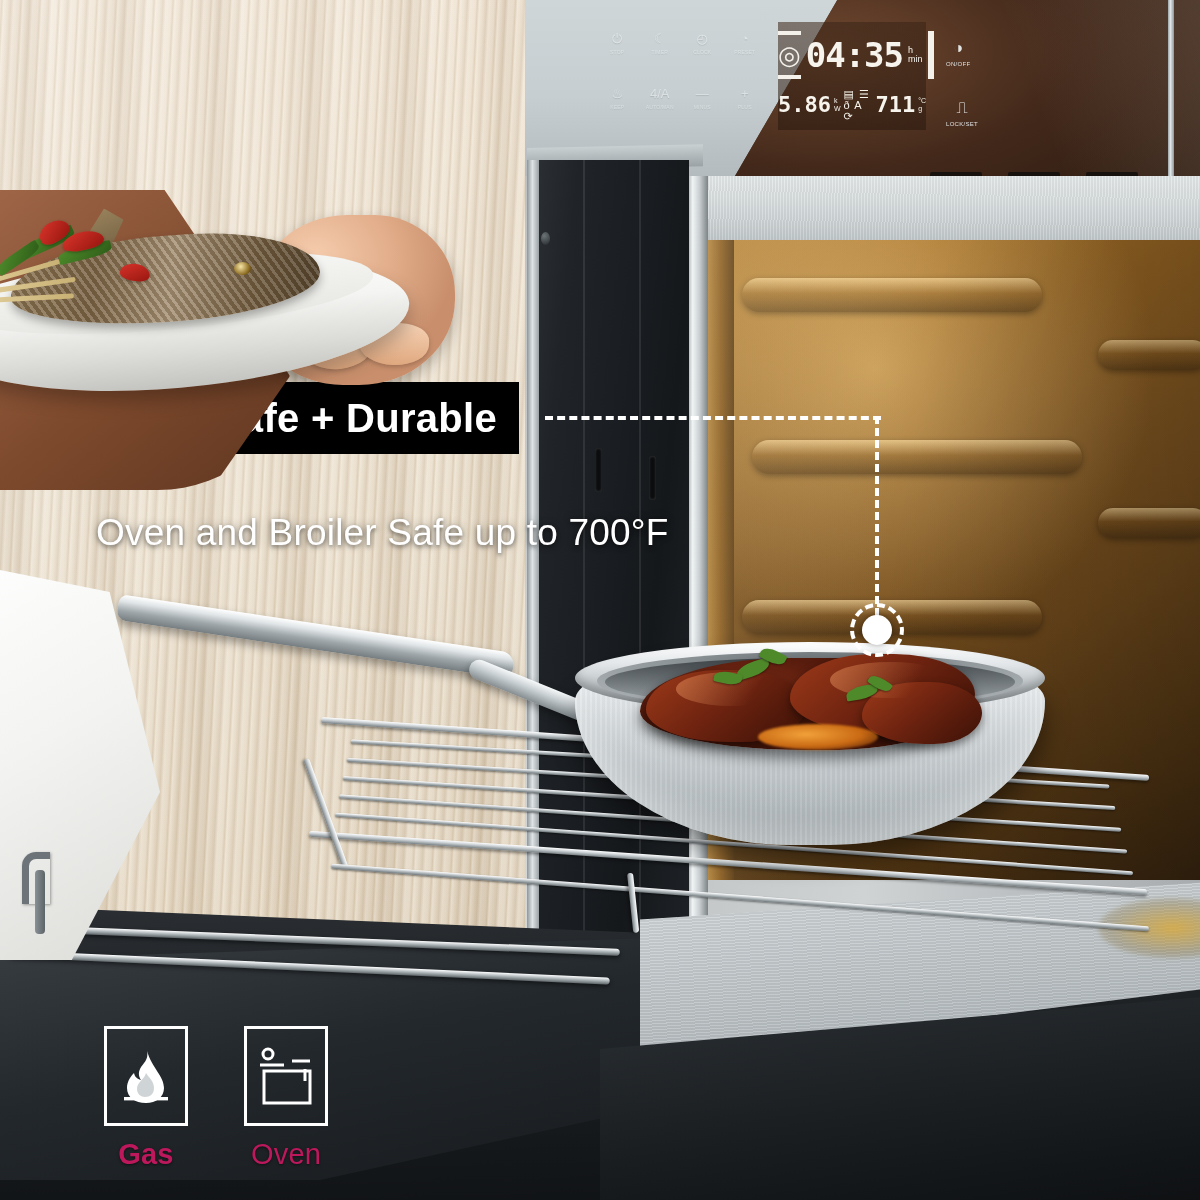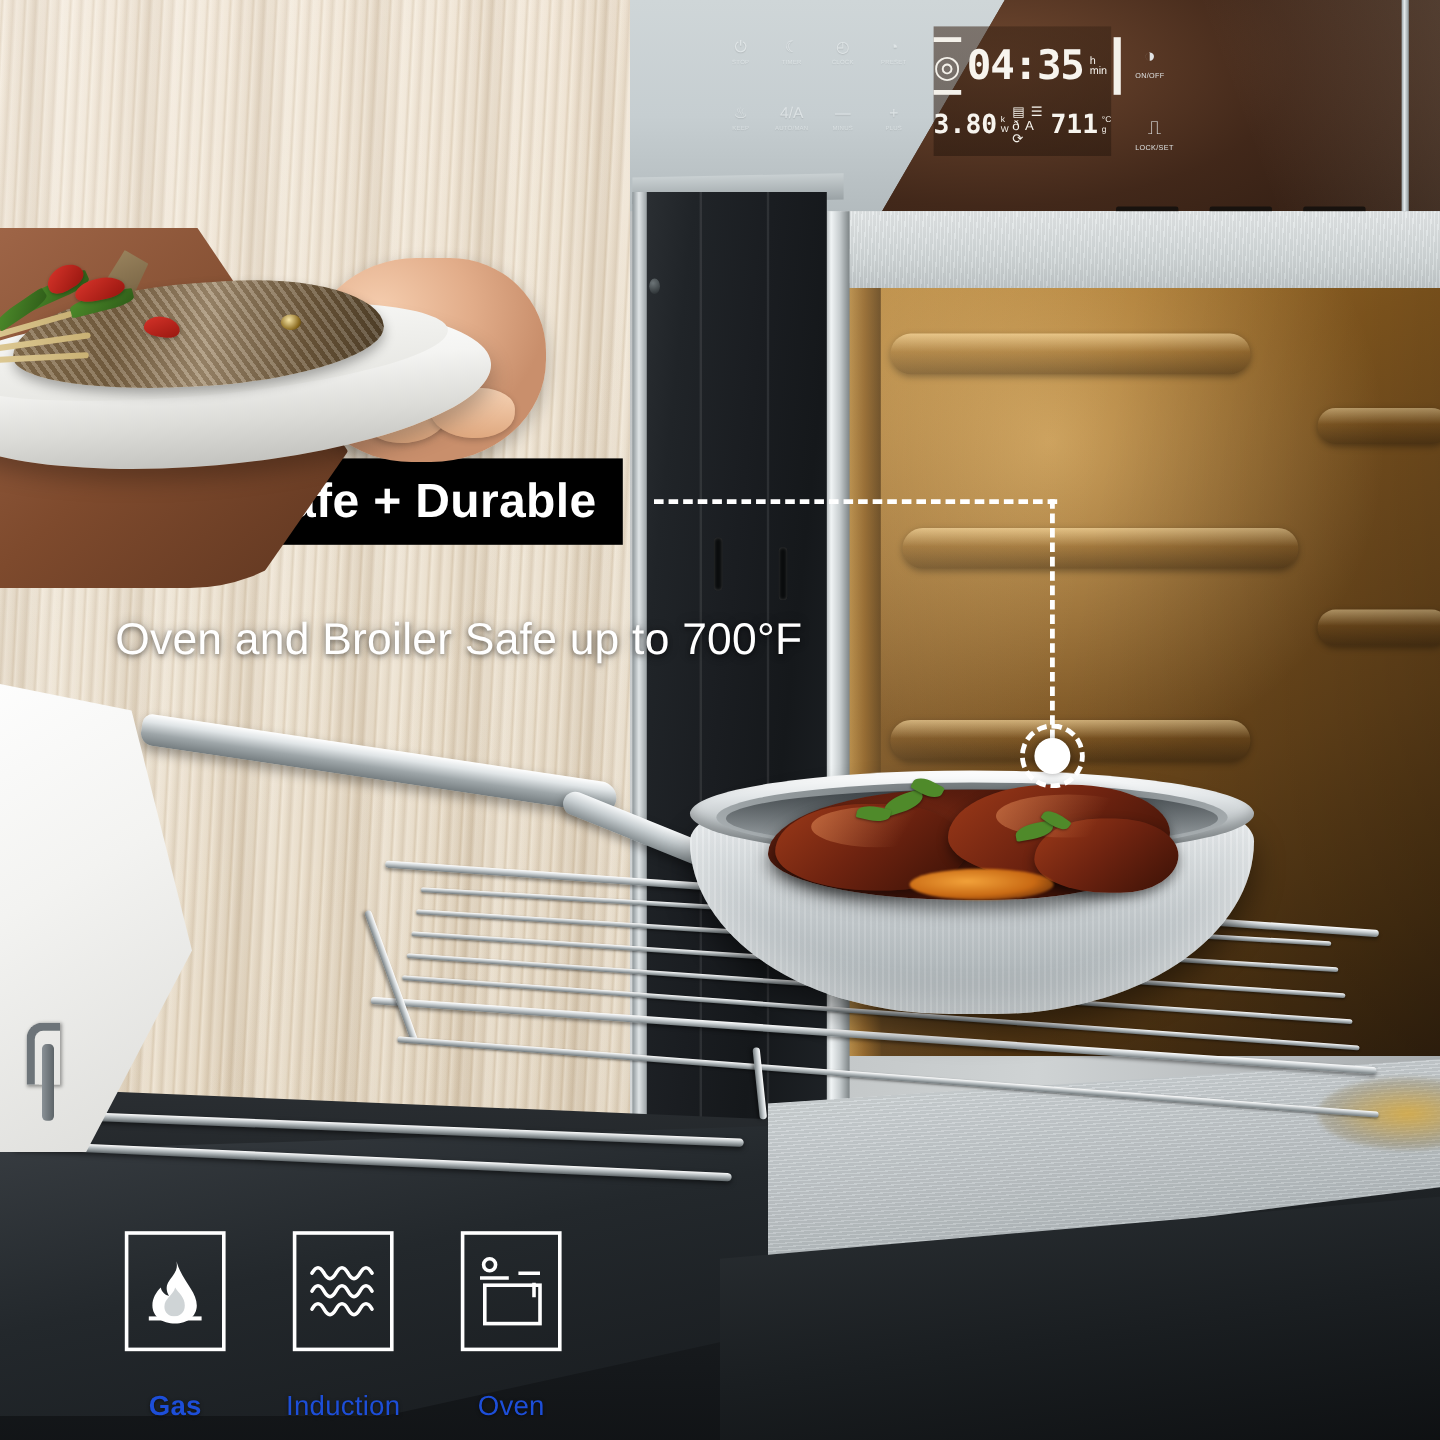--- a/index.html
+++ b/index.html
@@ -479,7 +479,7 @@
       <span class="lcd-bars"></span>
     </div>
     <div class="lcd-row2">
-      <span class="lcd-num">3.80</span>
+      <span class="lcd-num">5.86</span>
       <span style="display:flex;flex-direction:column;">
         <span class="lcd-mini">k</span>
         <span class="lcd-mini">W</span>

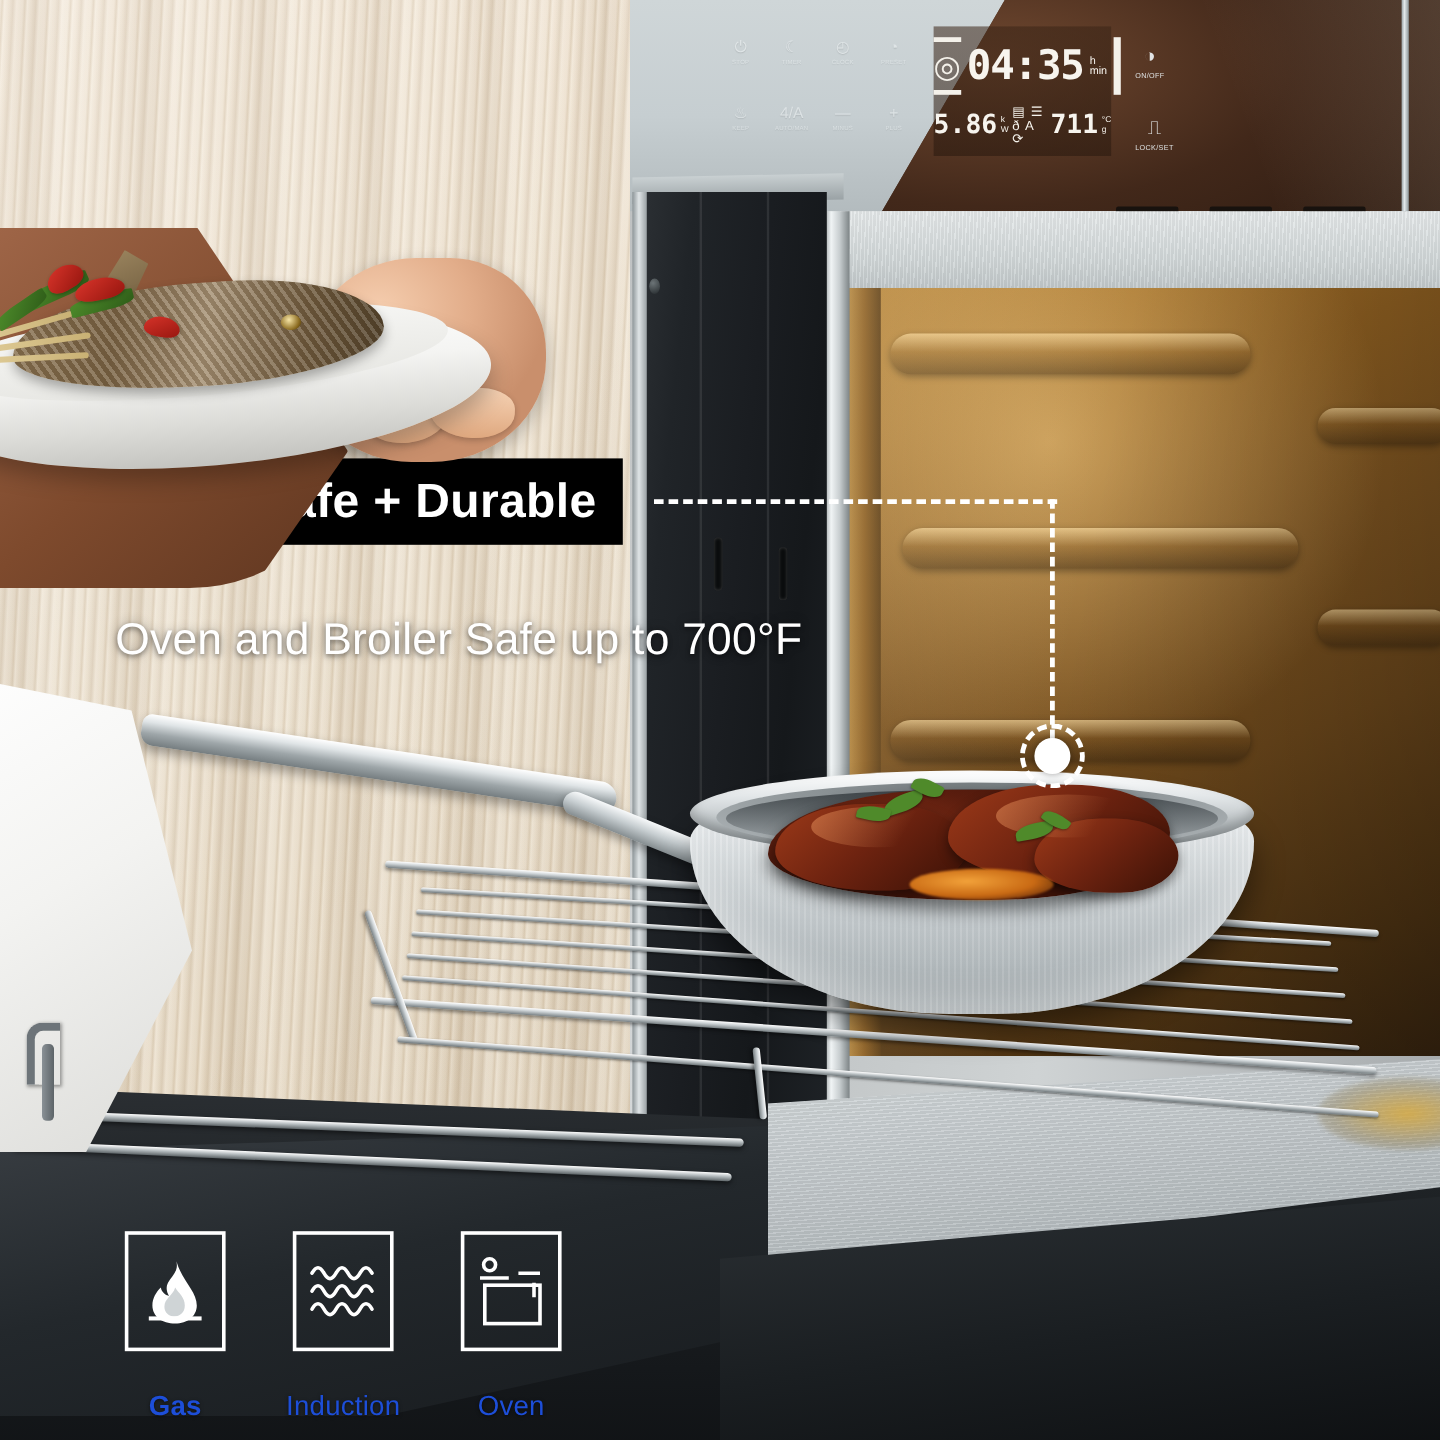--- a/index.html
+++ b/index.html
@@ -404,7 +404,7 @@
     position:relative;
   }
   .compat-label{
-    margin-top:32px;color:#1d4ed8;font-size:23px;letter-spacing:.2px;
+    margin-top:12px;color:#be185d;font-size:29px;letter-spacing:.2px;
     text-shadow:0 1px 3px rgba(0,0,0,.55);
   }
   .compat-label.bold{font-weight:700;}

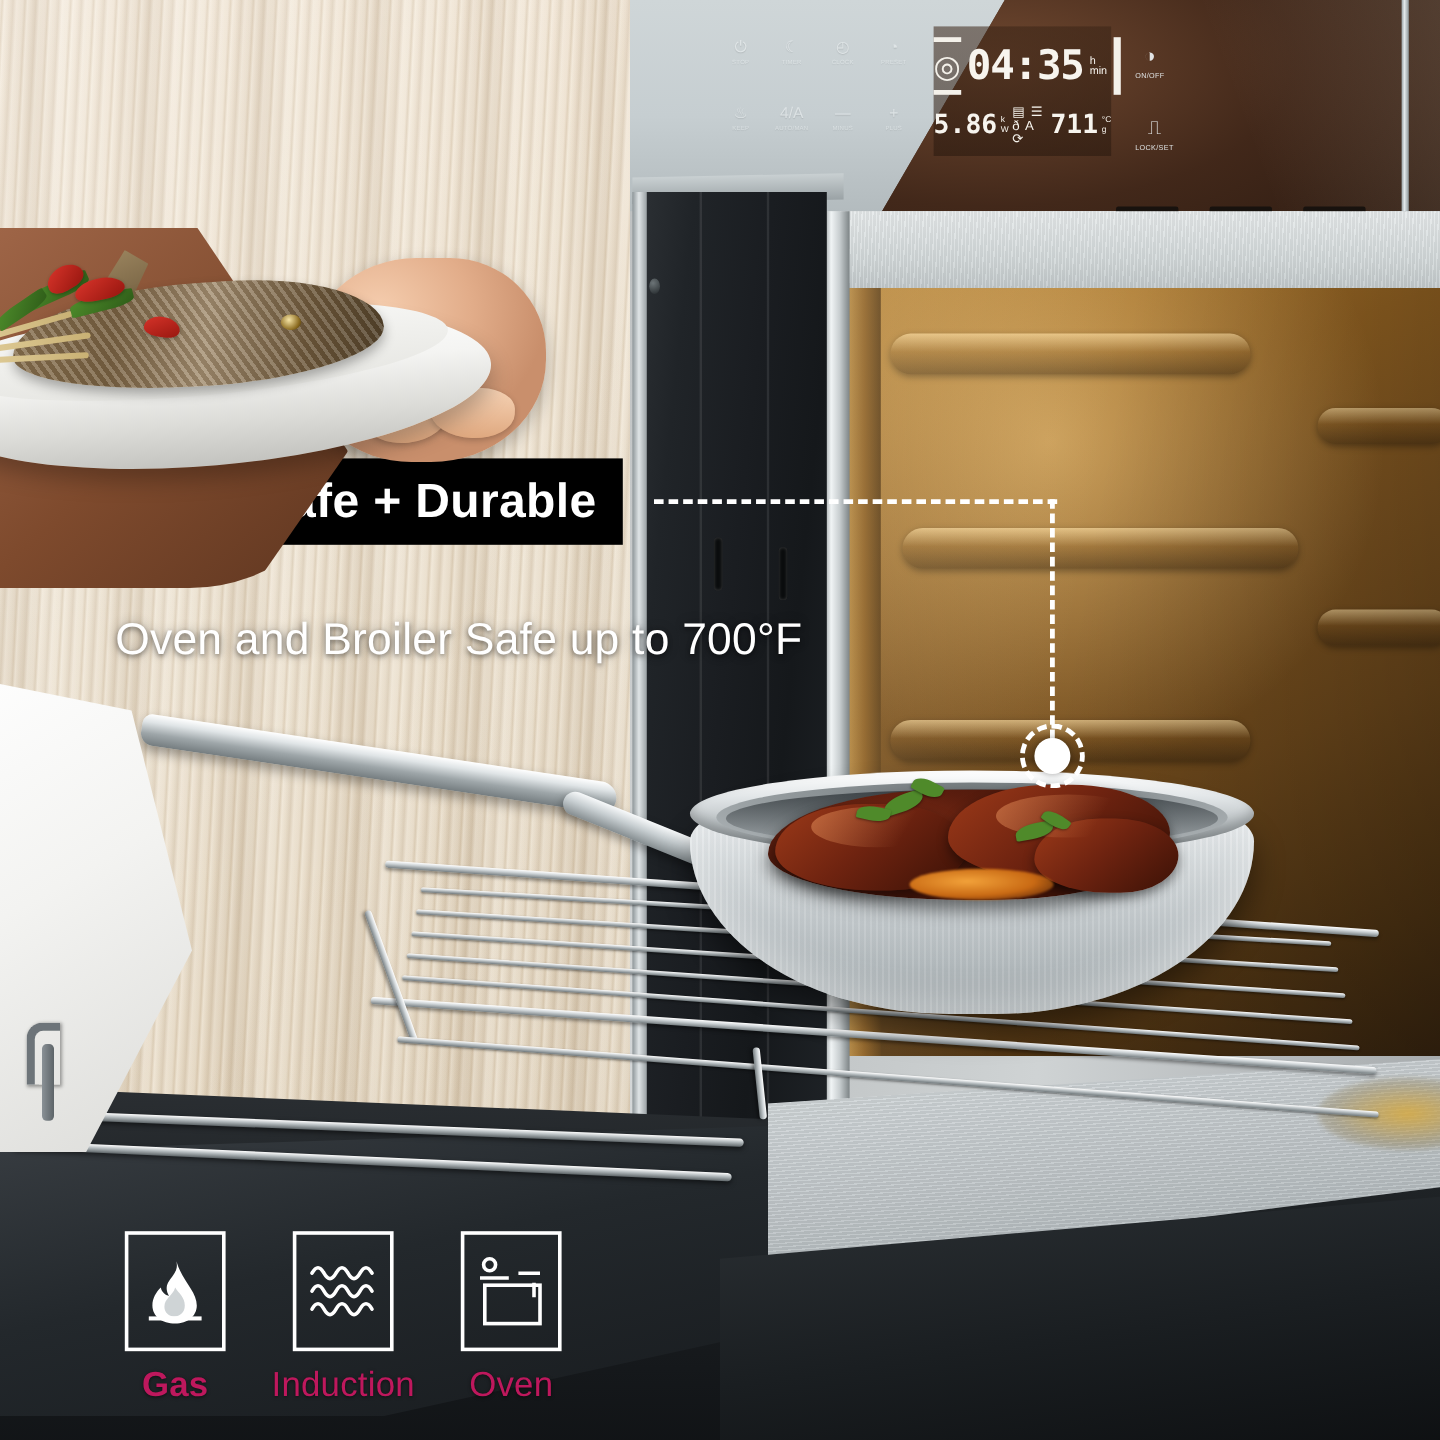--- a/index.html
+++ b/index.html
@@ -630,18 +630,6 @@
       <div class="compat-label bold">Gas</div>
     </div>
 
-    <div class="compat-item">
-      <div class="compat-box">
-        <svg class="ic" viewBox="0 0 60 62">
-          <g fill="none" stroke="#ffffff" stroke-width="3" stroke-linecap="round">
-            <path d="M4 16 q5-9 10 0 q5 9 10 0 q5-9 10 0 q5 9 10 0 q5-9 10 0"></path>
-            <path d="M4 31 q5-9 10 0 q5 9 10 0 q5-9 10 0 q5 9 10 0 q5-9 10 0"></path>
-            <path d="M4 46 q5-9 10 0 q5 9 10 0 q5-9 10 0 q5 9 10 0 q5-9 10 0"></path>
-          </g>
-        </svg>
-      </div>
-      <div class="compat-label">Induction</div>
-    </div>
 
 
 

